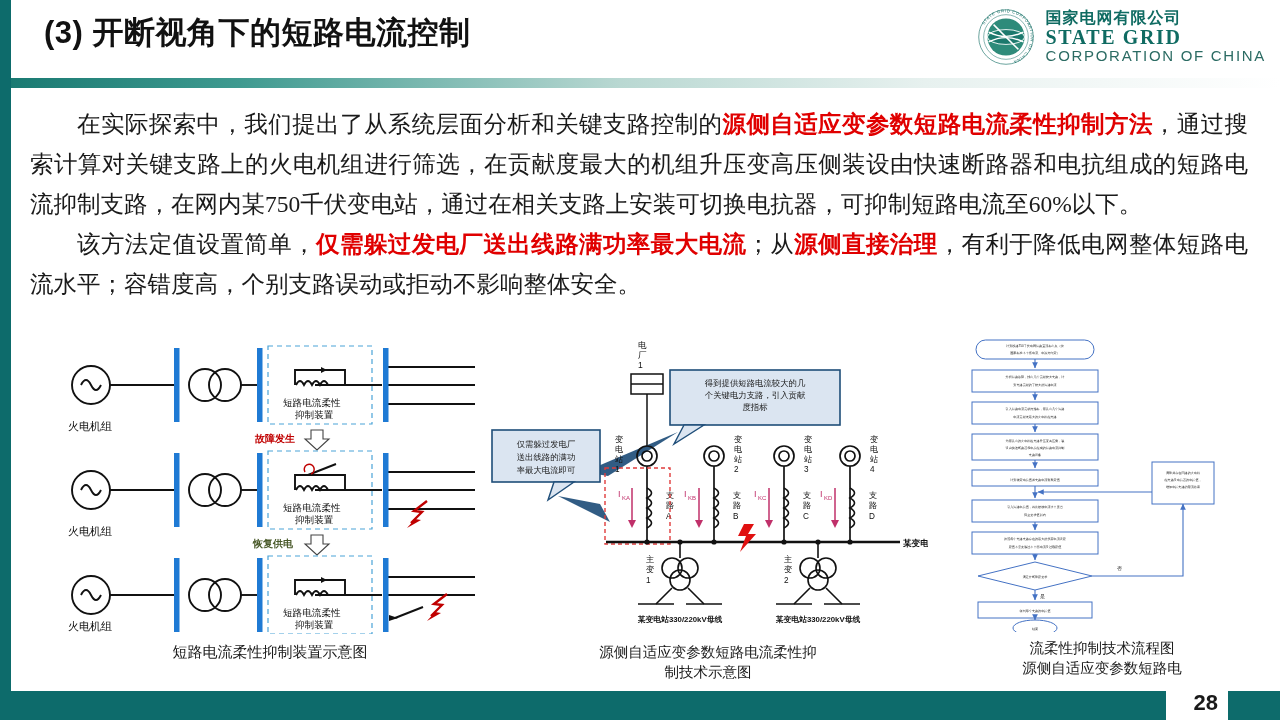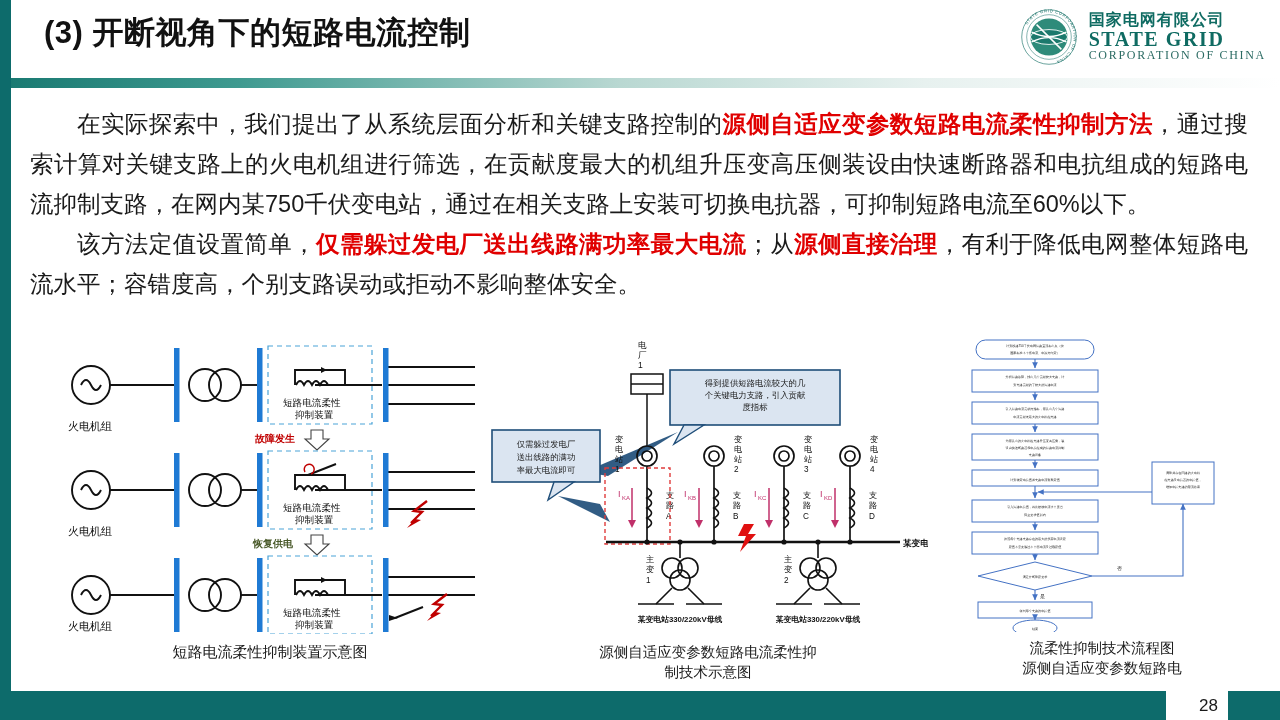--- a/index.html
+++ b/index.html
@@ -53,8 +53,8 @@
     letter-spacing: 1.6px;
   }
   .logo-sub {
-    font-family: Liberation Serif, serif;
-    font-size: 12px; color: #2b6b63; letter-spacing: 1.7px;
+    font-family: Liberation Sans, sans-serif;
+    font-size: 15px; color: #2b6b63; letter-spacing: 1.7px;
   }
 
   

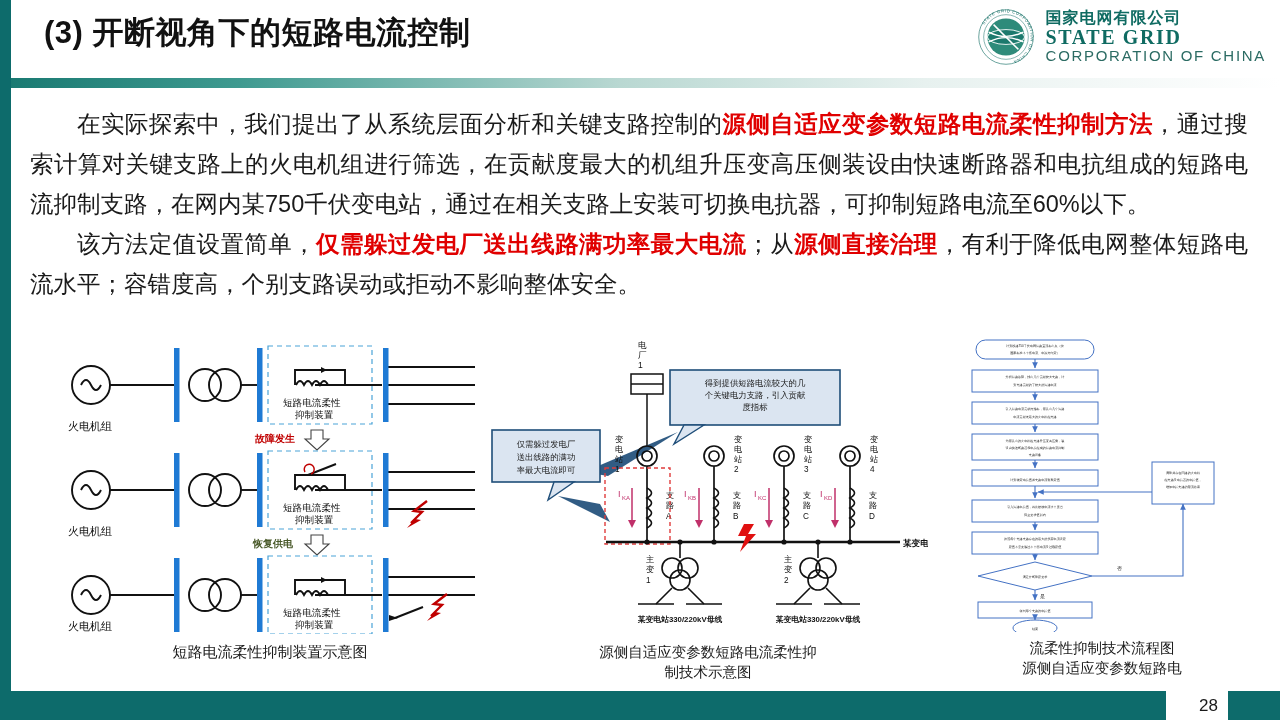--- a/index.html
+++ b/index.html
@@ -67,7 +67,7 @@
     text-align: justify;
     text-justify: inter-ideograph;
   }
-  .body-text p { margin: 0; text-indent: 2em; }
+  .body-text p { margin: 0; text-indent: 2em; font-family: Liberation Serif, serif; }
   .hl { color: #e00000; font-weight: bold; }
 
   

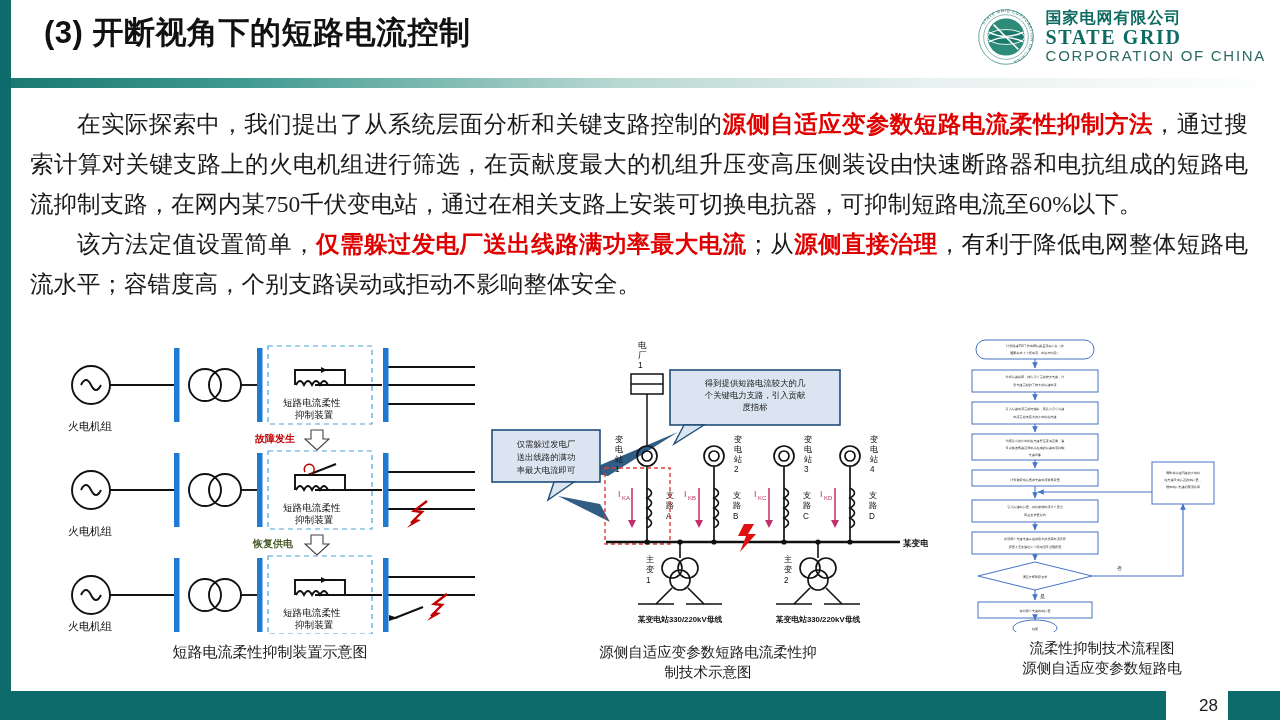--- a/index.html
+++ b/index.html
@@ -102,7 +102,7 @@
   }
   .page-num {
     position: absolute; right: 62px; bottom: 4px;
-    font-size: 17px; font-weight: normal; color: #1a1a1a;
+    font-size: 22px; font-weight: bold; color: #1a1a1a;
   }
   svg text { font-family: "Liberation Sans", "DejaVu Sans", sans-serif; }
 </style>

